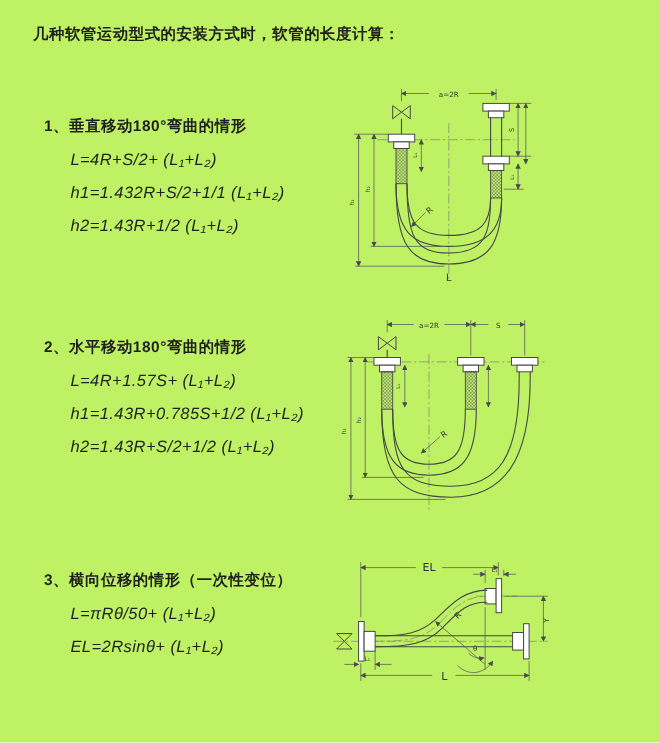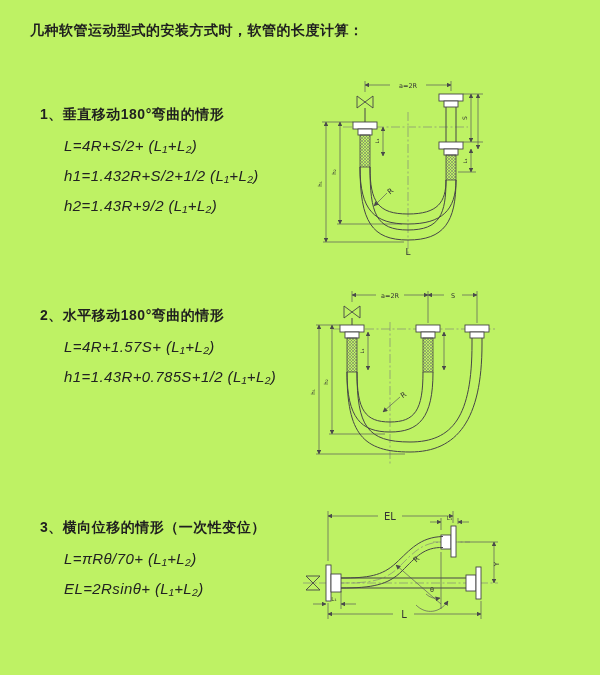--- a/index.html
+++ b/index.html
@@ -28,7 +28,7 @@
   <div class="sec" style="top:106px">
     <div class="h">1、垂直移动180°弯曲的情形</div>
     <div class="f">L=4R+S/2+ (L₁+L₂)</div>
-    <div class="f">h1=1.432R+S/2+1/2 (L₁+L₂)</div>
+    <div class="f">h1=1.432R+S/2+1/1 (L₁+L₂)</div>
     <div class="f">h2=1.43R+9/2 (L₁+L₂)</div>
   </div>
 

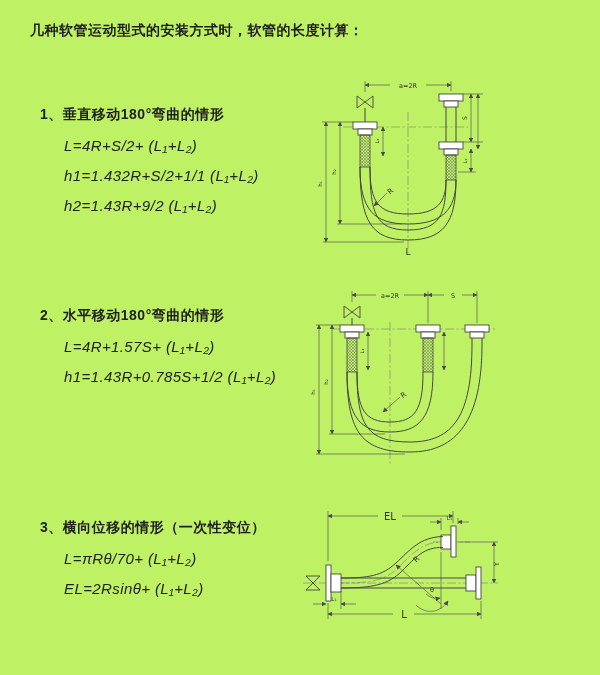--- a/index.html
+++ b/index.html
@@ -29,7 +29,7 @@
     <div class="h">1、垂直移动180°弯曲的情形</div>
     <div class="f">L=4R+S/2+ (L₁+L₂)</div>
     <div class="f">h1=1.432R+S/2+1/1 (L₁+L₂)</div>
-    <div class="f">h2=1.43R+9/2 (L₁+L₂)</div>
+    <div class="f">h2=1.43R+1/2 (L₁+L₂)</div>
   </div>
 
   <div class="sec" style="top:307px">

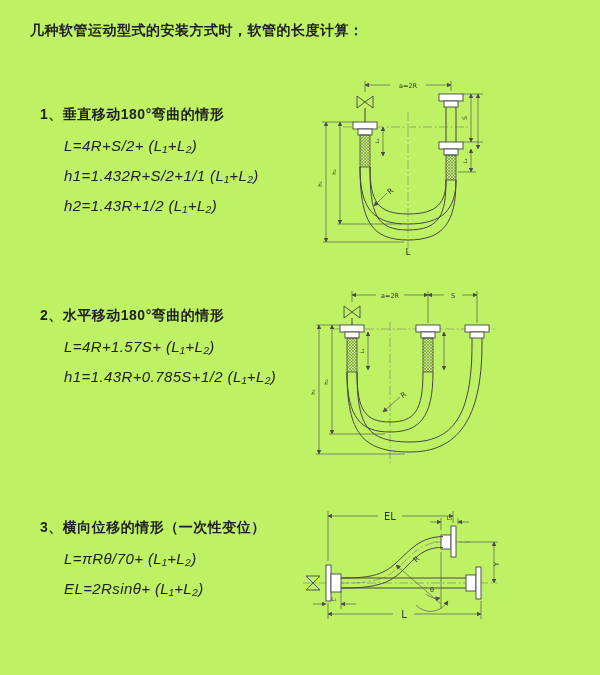--- a/index.html
+++ b/index.html
@@ -36,6 +36,7 @@
     <div class="h">2、水平移动180°弯曲的情形</div>
     <div class="f">L=4R+1.57S+ (L₁+L₂)</div>
     <div class="f">h1=1.43R+0.785S+1/2 (L₁+L₂)</div>
+    <div class="f">h2=1.43R+S/2+1/2 (L₁+L₂)</div>
   </div>
 
   <div class="sec" style="top:519px">

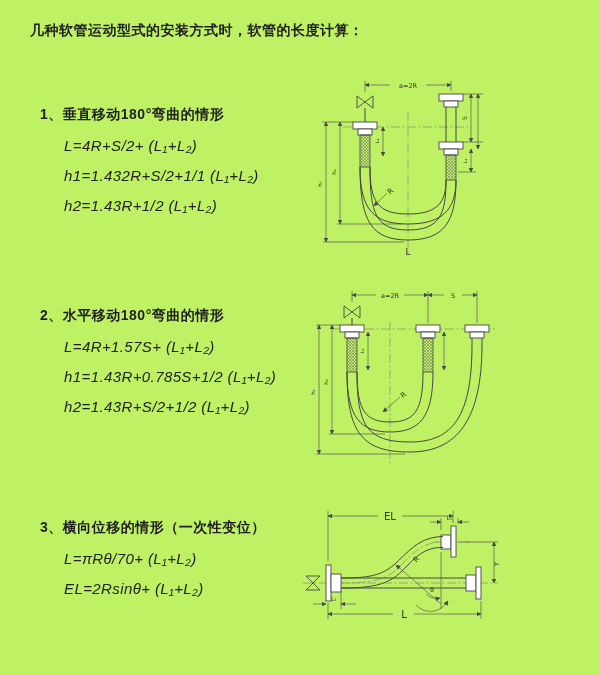--- a/index.html
+++ b/index.html
@@ -41,7 +41,7 @@
 
   <div class="sec" style="top:519px">
     <div class="h">3、横向位移的情形（一次性变位）</div>
-    <div class="f">L=πRθ/70+ (L₁+L₂)</div>
+    <div class="f">L=πRθ/50+ (L₁+L₂)</div>
     <div class="f">EL=2Rsinθ+ (L₁+L₂)</div>
   </div>
 

